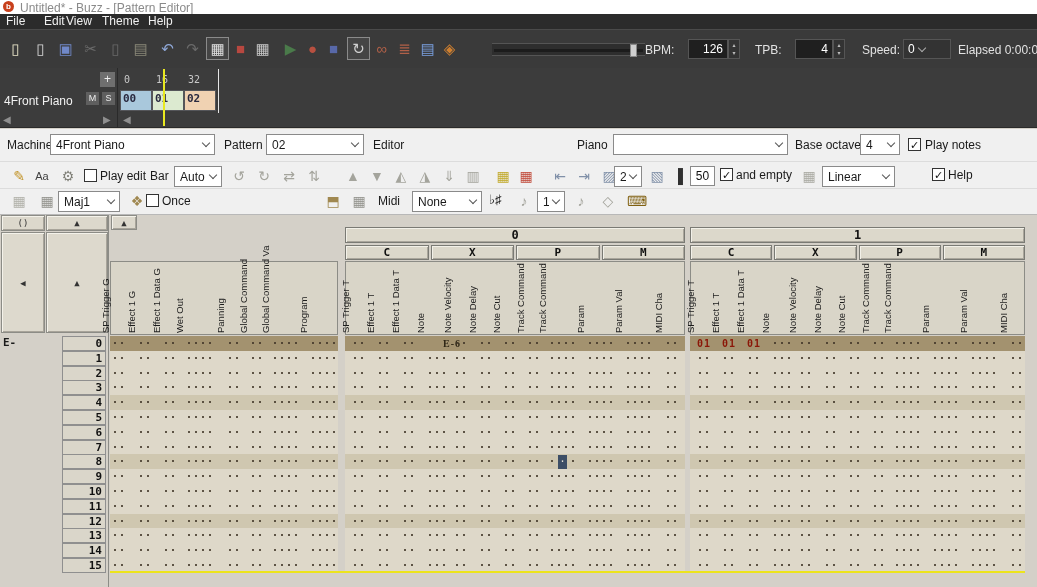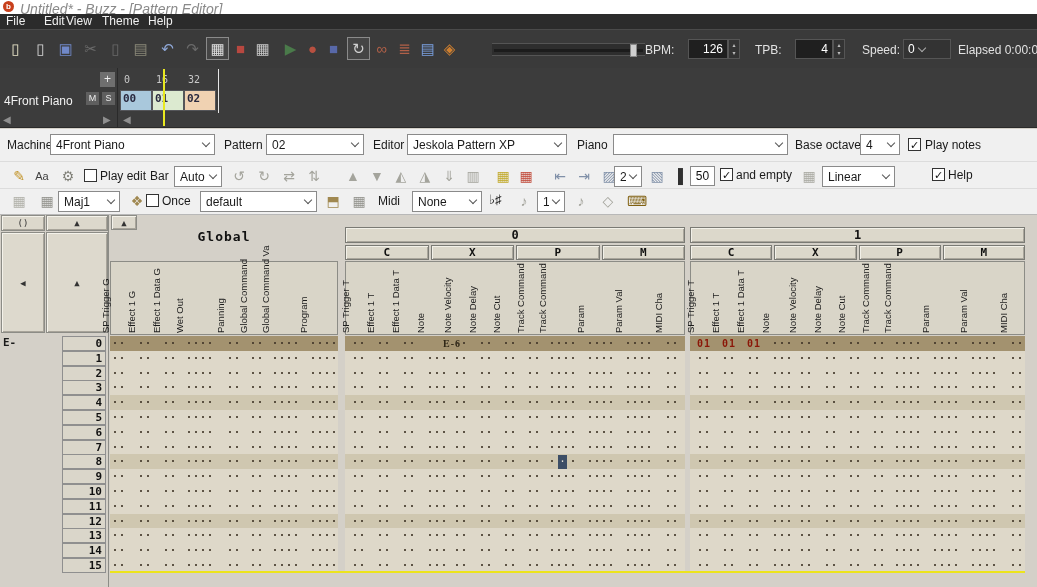--- a/index.html
+++ b/index.html
@@ -11,7 +11,7 @@
   #titlebar { position:absolute; left:0; top:0; width:1037px; height:14px; background:#ffffff; }
   #app-icon { position:absolute; left:3px; top:1px; width:11px; height:11px; border-radius:50%;
               background:#c8401c; color:#fff; font-size:8px; font-weight:bold; text-align:center; line-height:11px; }
-  #title-text { position:absolute; left:20px; top:1px; font-size:14px; color:#8a8a8a; white-space:nowrap;font-style:italic; }
+  #title-text { position:absolute; left:20px; top:1px; font-size:12px; color:#8a8a8a; white-space:nowrap; }
 
   #menubar { position:absolute; left:0; top:14px; width:1037px; height:15px; background:#2b2b2b; }
   .menu-item { position:absolute; top:0; height:15px; line-height:15px; color:#f0f0f0; font-size:12px; padding:0 6px; }

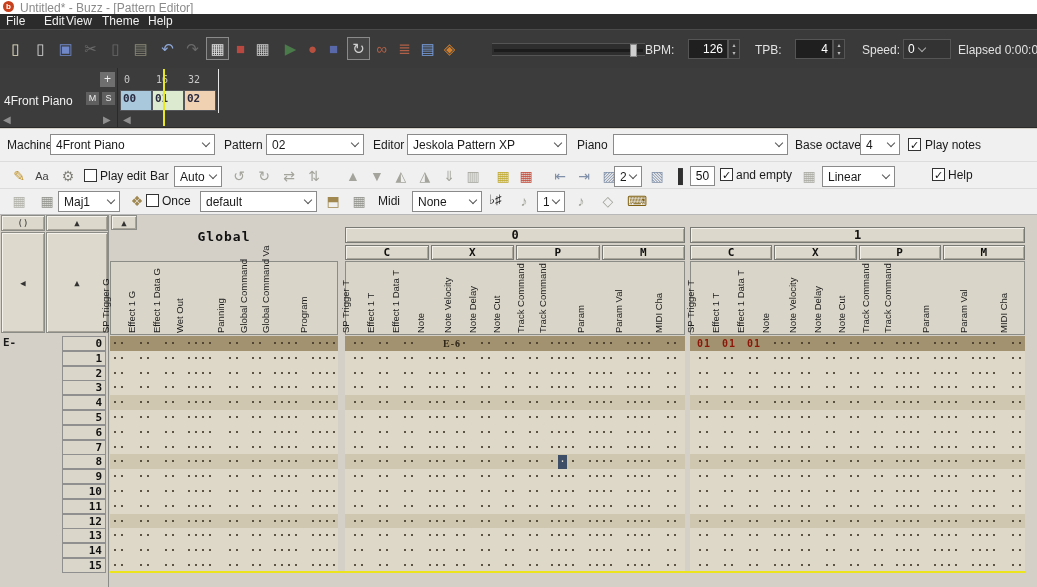--- a/index.html
+++ b/index.html
@@ -189,10 +189,6 @@
       <span class="caret"></span>
     </div>
     <span class="e-label" style="left:373px;top:9px">Editor</span>
-    <div class="dd" style="left:407px;top:5px;width:160px">
-      <span class="dd-val">Jeskola Pattern XP</span>
-      <span class="caret"></span>
-    </div>
     <span class="e-label" style="left:577px;top:9px">Piano</span>
     <div class="dd" style="left:613px;top:5px;width:175px">
       <span class="dd-val"></span>

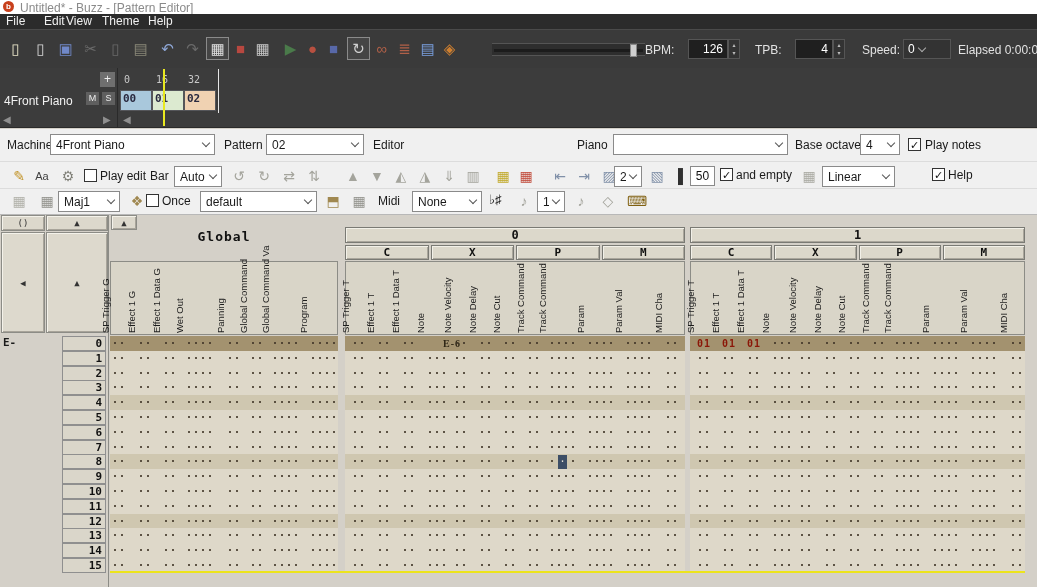--- a/index.html
+++ b/index.html
@@ -267,10 +267,6 @@
     </div>
     <span class="cb" style="left:146px;top:5px"></span>
     <span class="e-label" style="left:162px;top:5px">Once</span>
-    <div class="dd" style="left:200px;top:2px;width:117px">
-      <span class="dd-val">default</span>
-      <span class="caret"></span>
-    </div>
     <span class="e-label" style="left:378px;top:5px">Midi</span>
     <div class="dd" style="left:412px;top:2px;width:70px">
       <span class="dd-val">None</span>

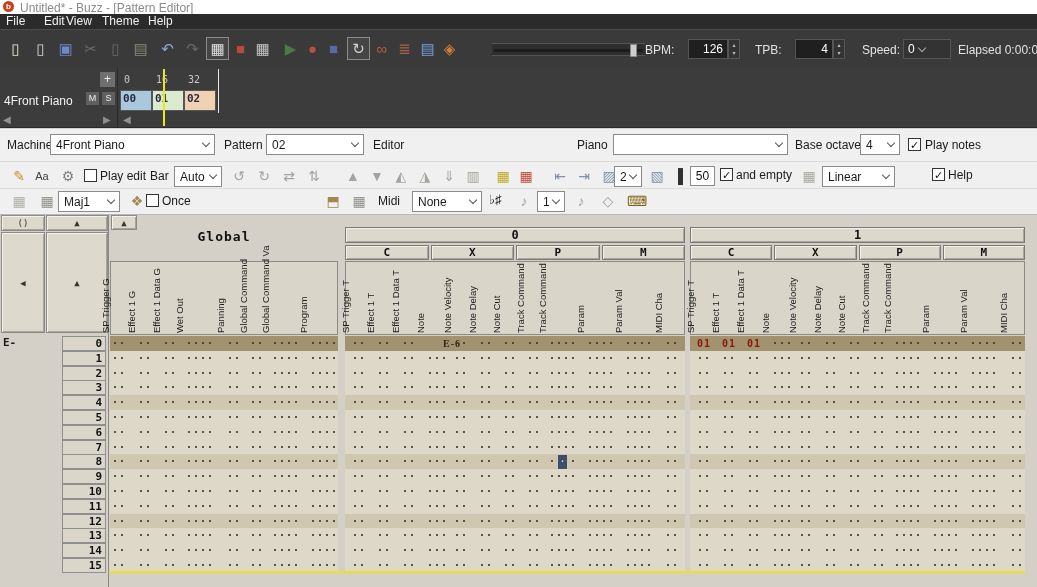--- a/index.html
+++ b/index.html
@@ -305,7 +305,6 @@
         <div class="rownum" style="top: 328.2px;">14</div>
         <div class="rownum" style="top: 343px;">15</div>
         <div class="section" style="left: 110px; width: 228px;">
-          <div class="sec-title">Global</div>
           <div class="label-box"></div>
           <div class="rot-label" style="left: 1px;">SP Trigger G</div>
           <div class="rot-label" style="left: 27px;">Effect 1 G</div>

